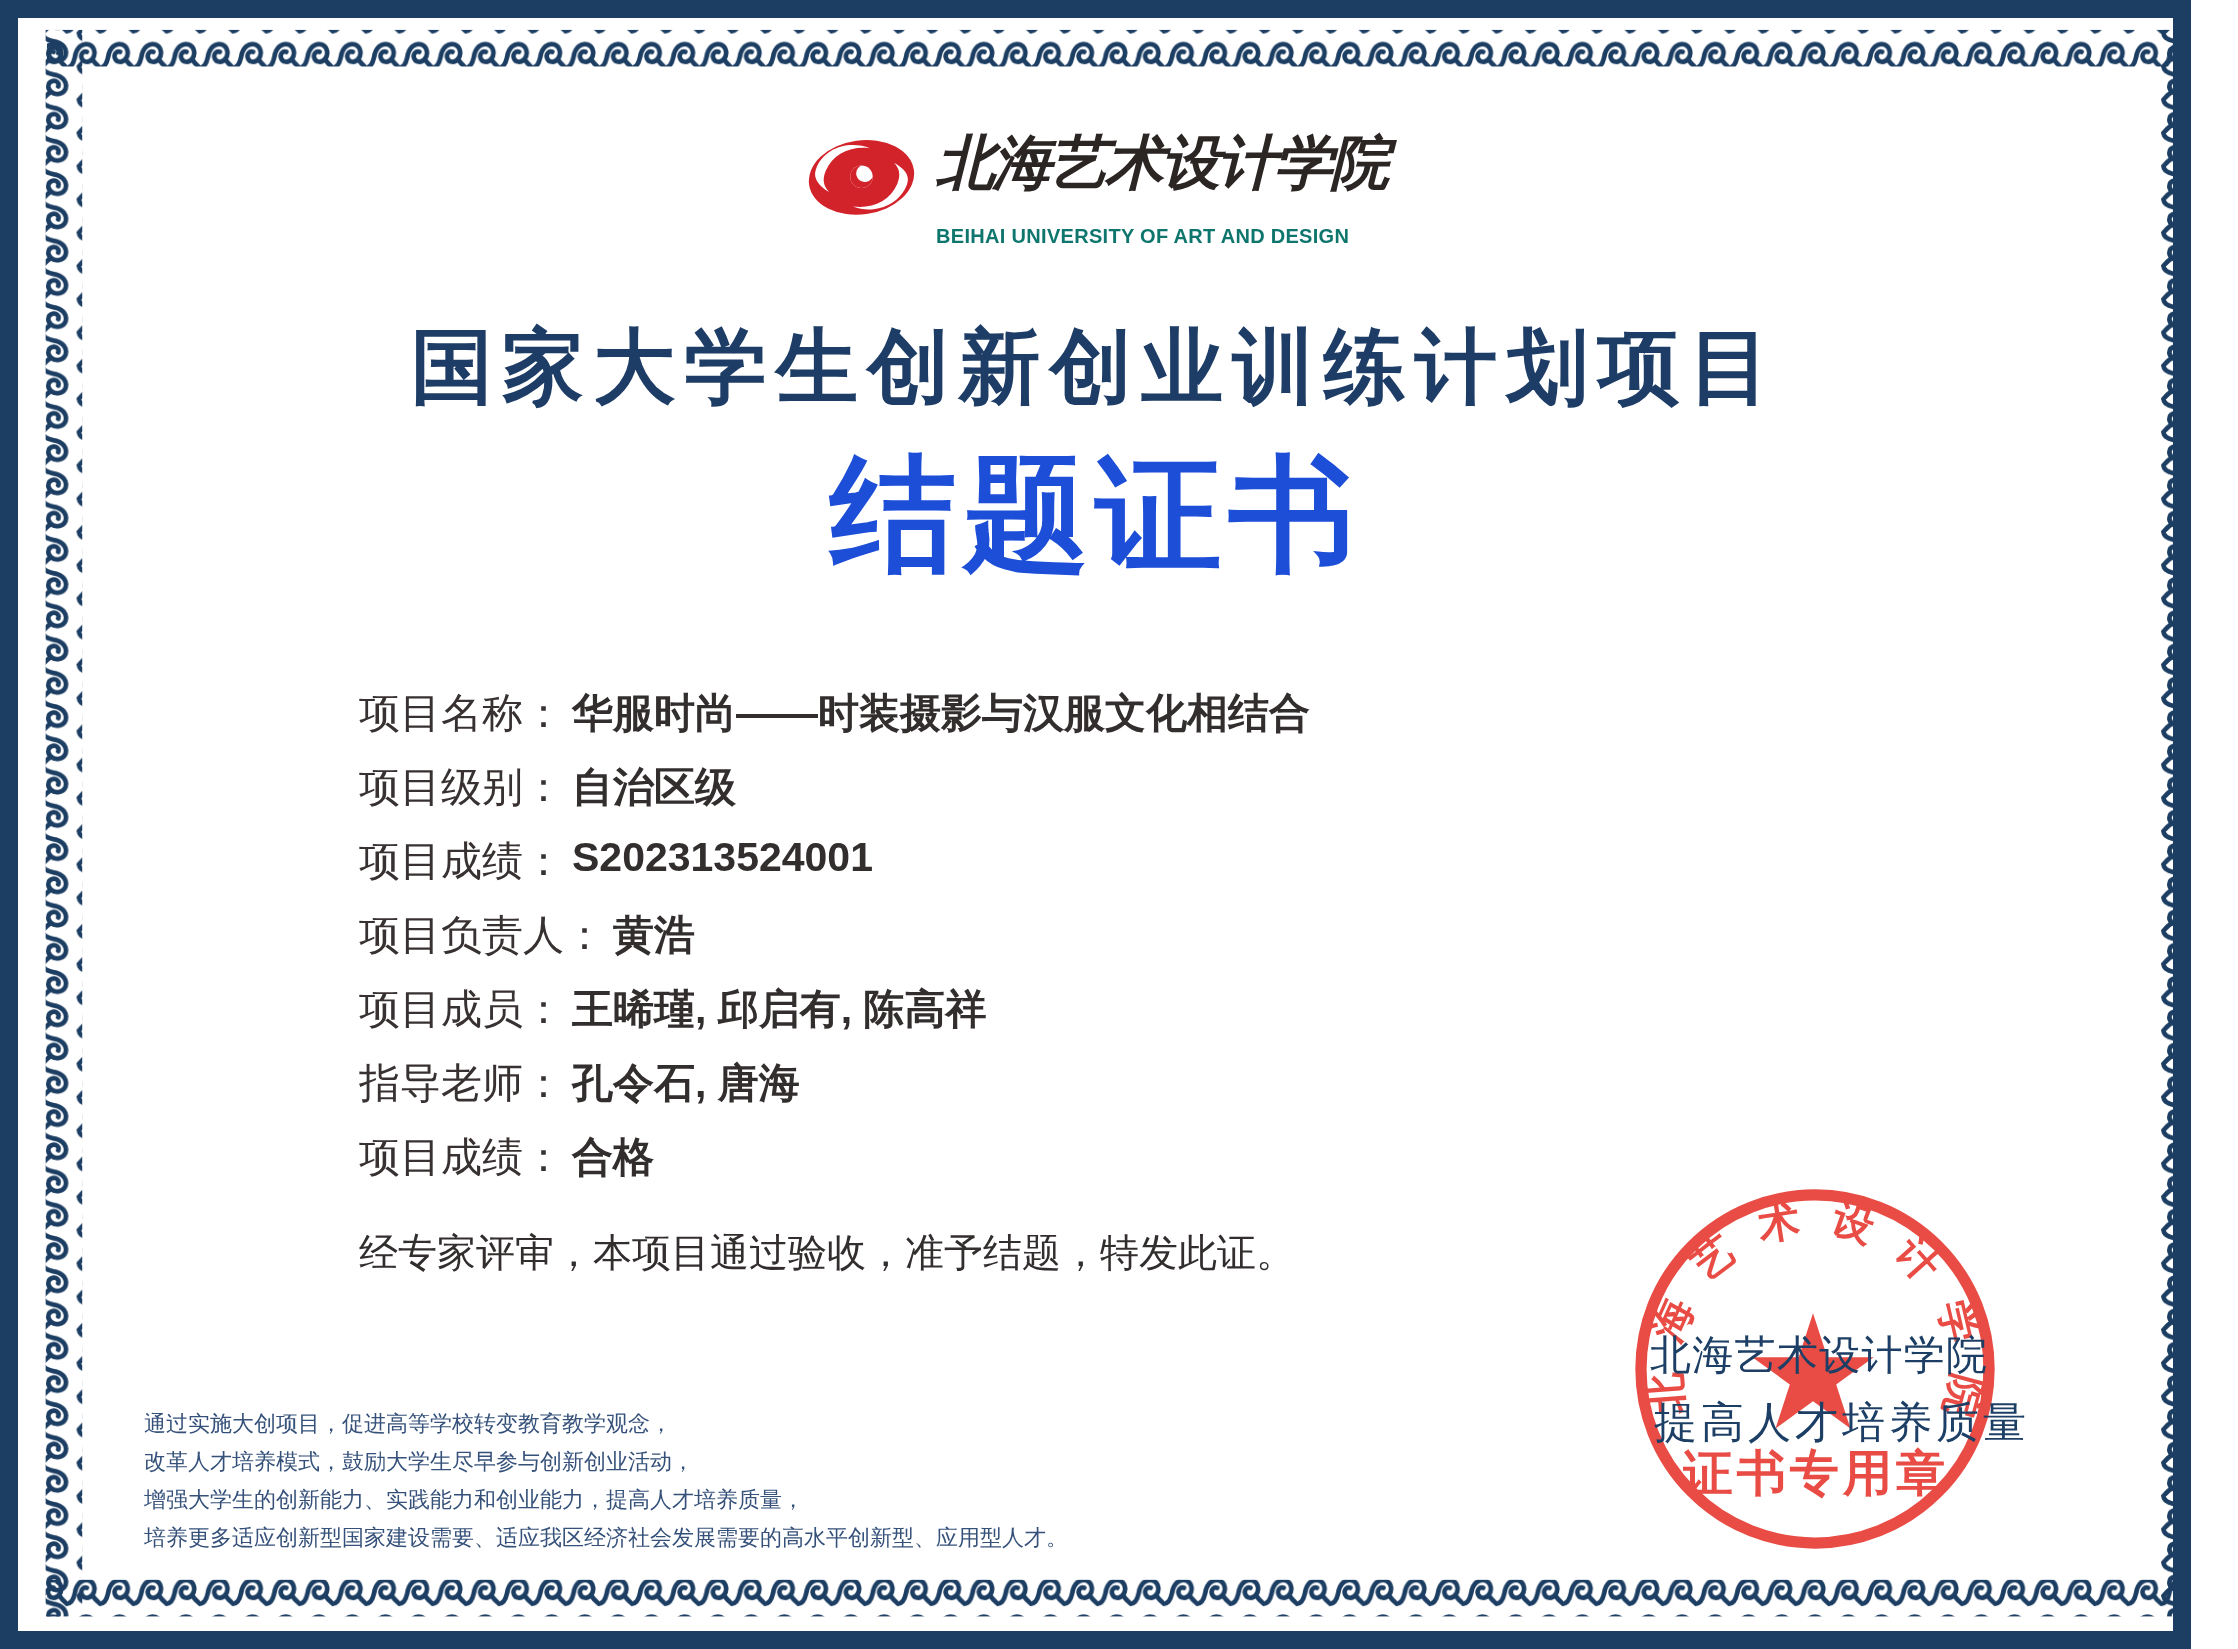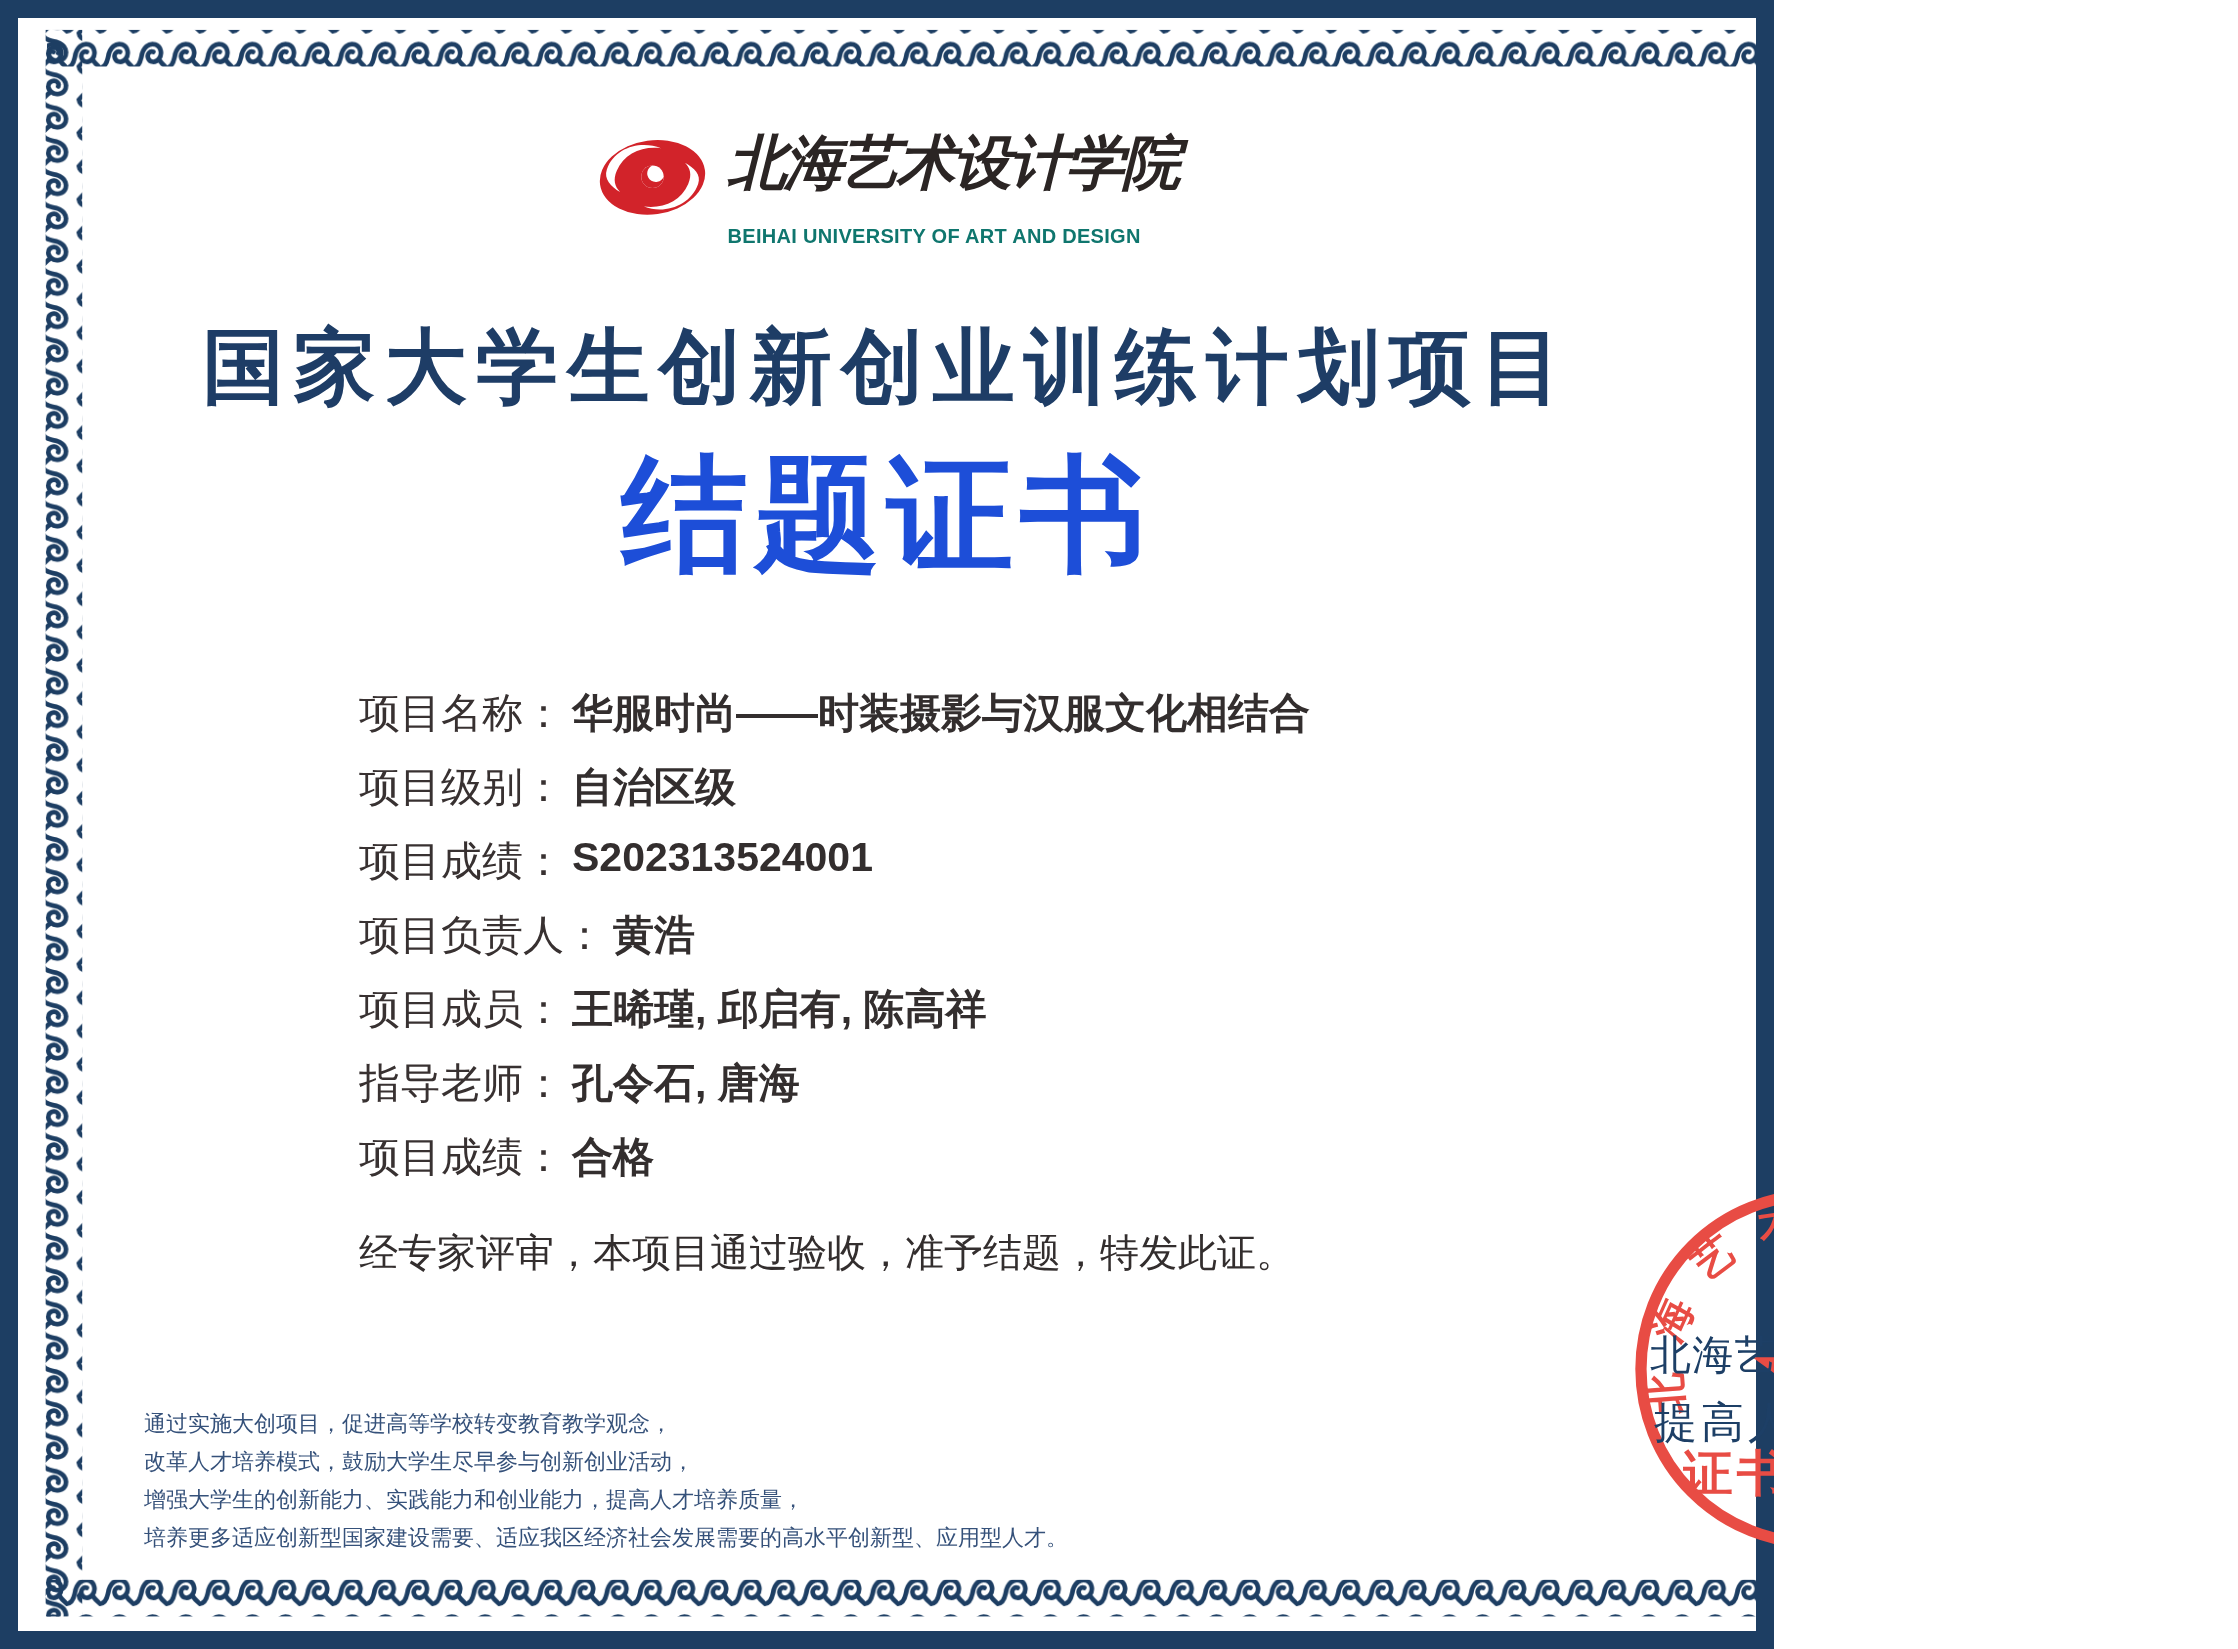--- a/index.html
+++ b/index.html
@@ -3,7 +3,7 @@
 <meta charset="utf-8">
 <style>
   html,body{margin:0;padding:0;background:#ffffff;}
-  .page{position:relative;width:1774px;height:1649px;background:#ffffff;overflow:hidden;
+  .page{position:relative;width:2191px;height:1649px;background:#ffffff;overflow:hidden;
         font-family:"Liberation Sans",sans-serif;}
   .outer-band{position:absolute;inset:0;border:18px solid #1d3e63;box-sizing:border-box;}
   .rope-svg{position:absolute;left:0;top:0;}

